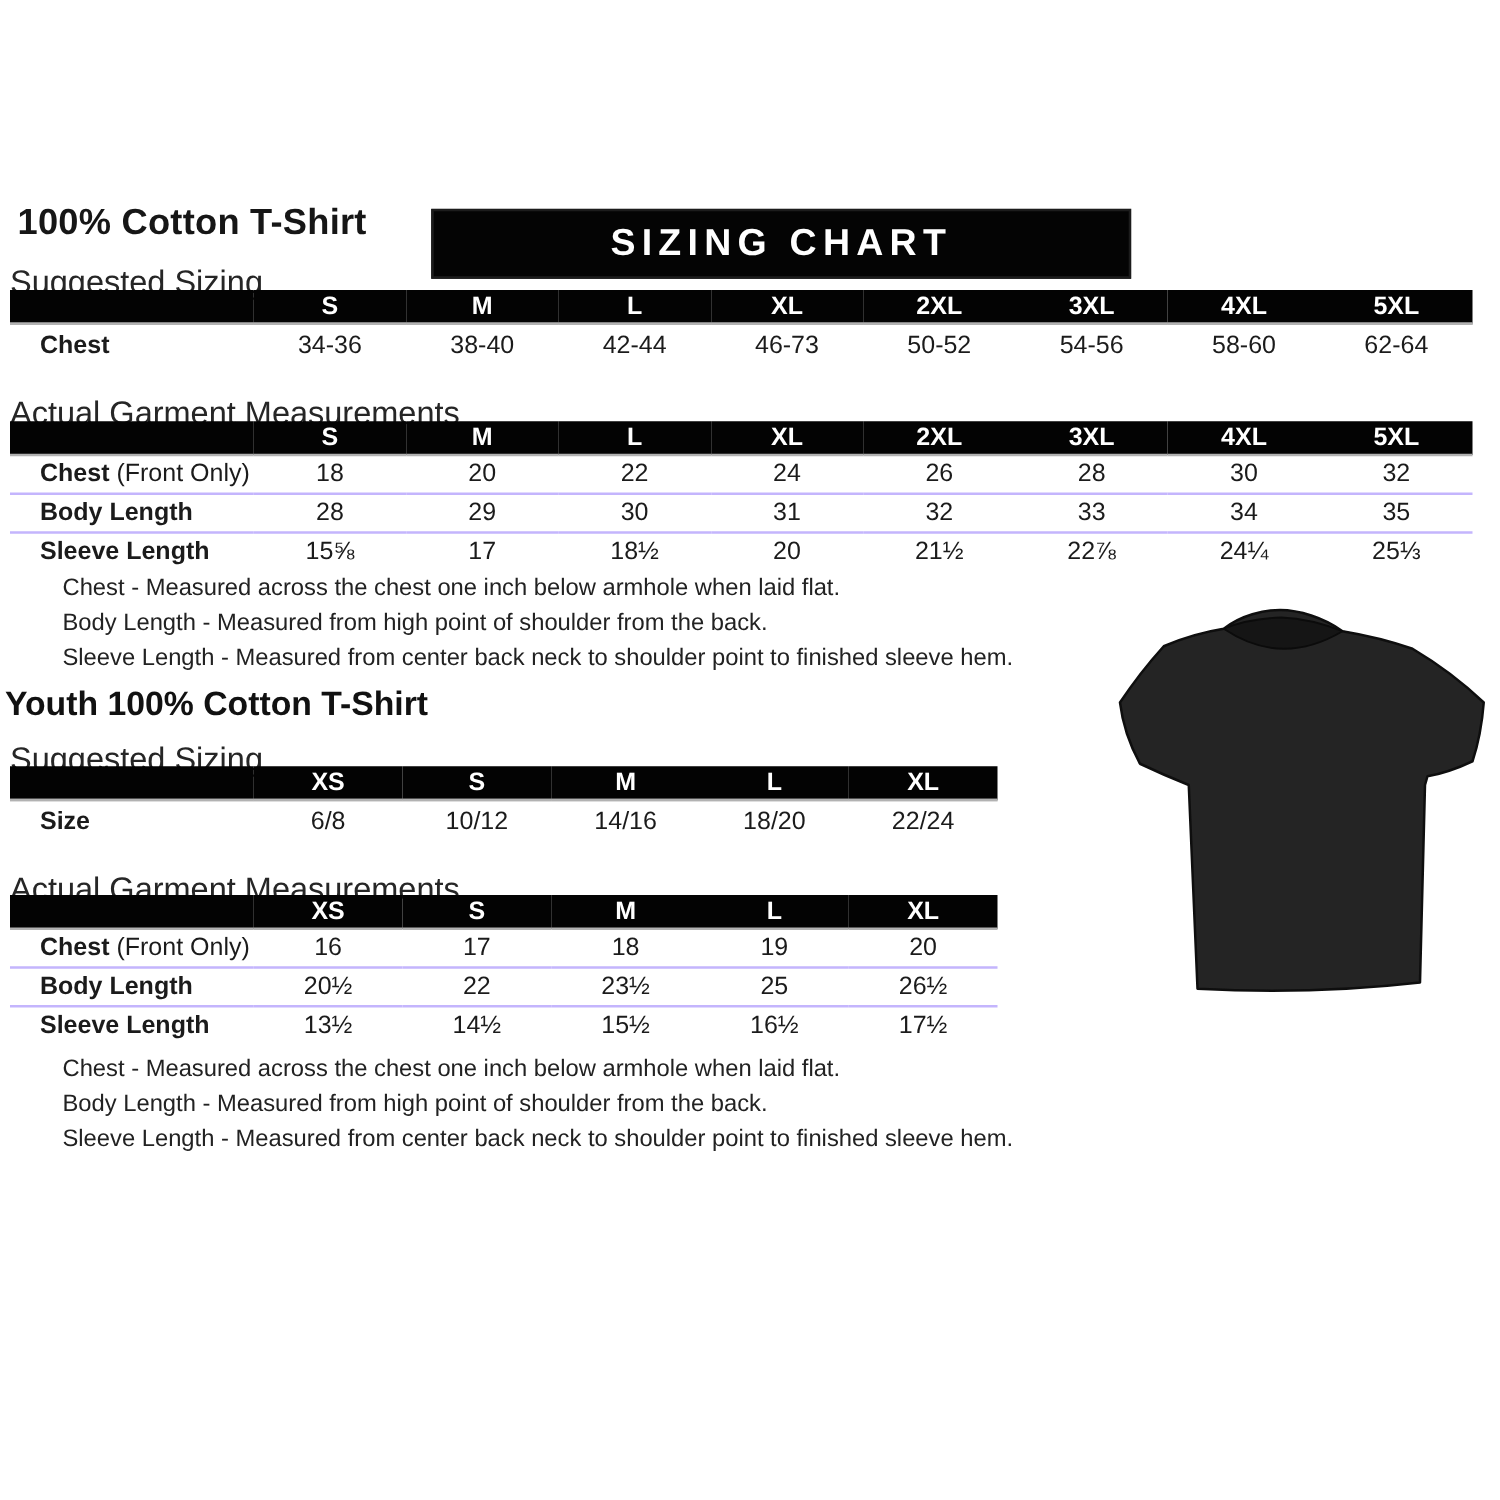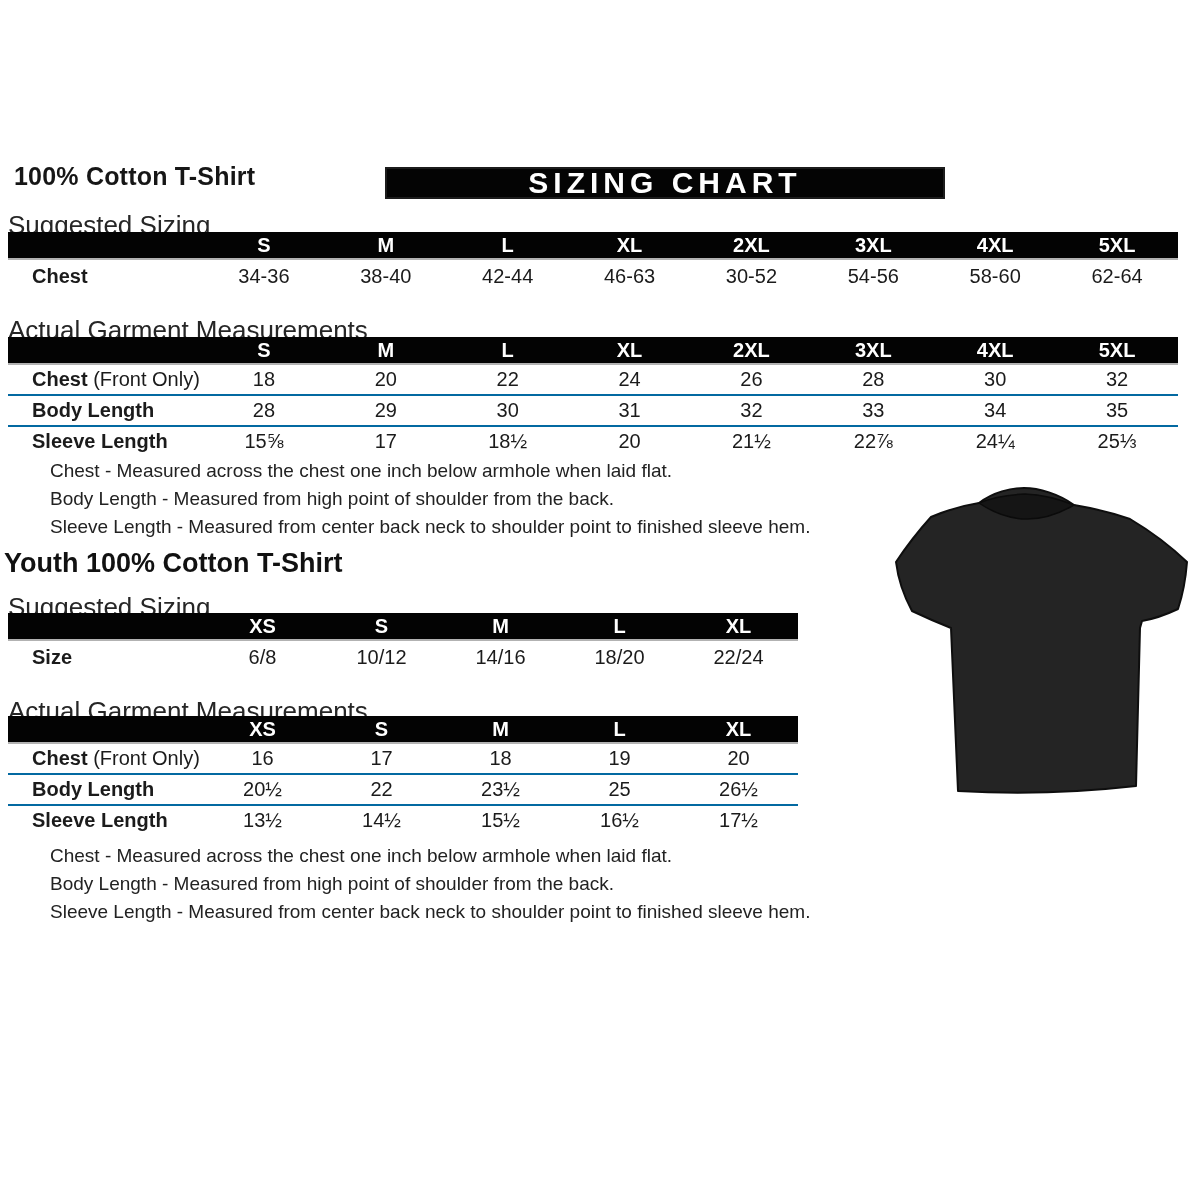--- a/index.html
+++ b/index.html
@@ -8,7 +8,7 @@
     font-family:"Liberation Sans","DejaVu Sans",sans-serif;color:#1b1b1b;
   }
   .abs{position:absolute;}
-  .main-title{left:14px;top:162px;font-size:25px;font-weight:600;letter-spacing:0.2px;color:#161616;}
+  .main-title{left:14px;top:162px;font-size:29px;font-weight:600;letter-spacing:0.2px;color:#161616;}
   .banner{
     left:345px;top:167px;width:560px;height:32px;background:#040404;
     display:flex;align-items:center;justify-content:center;

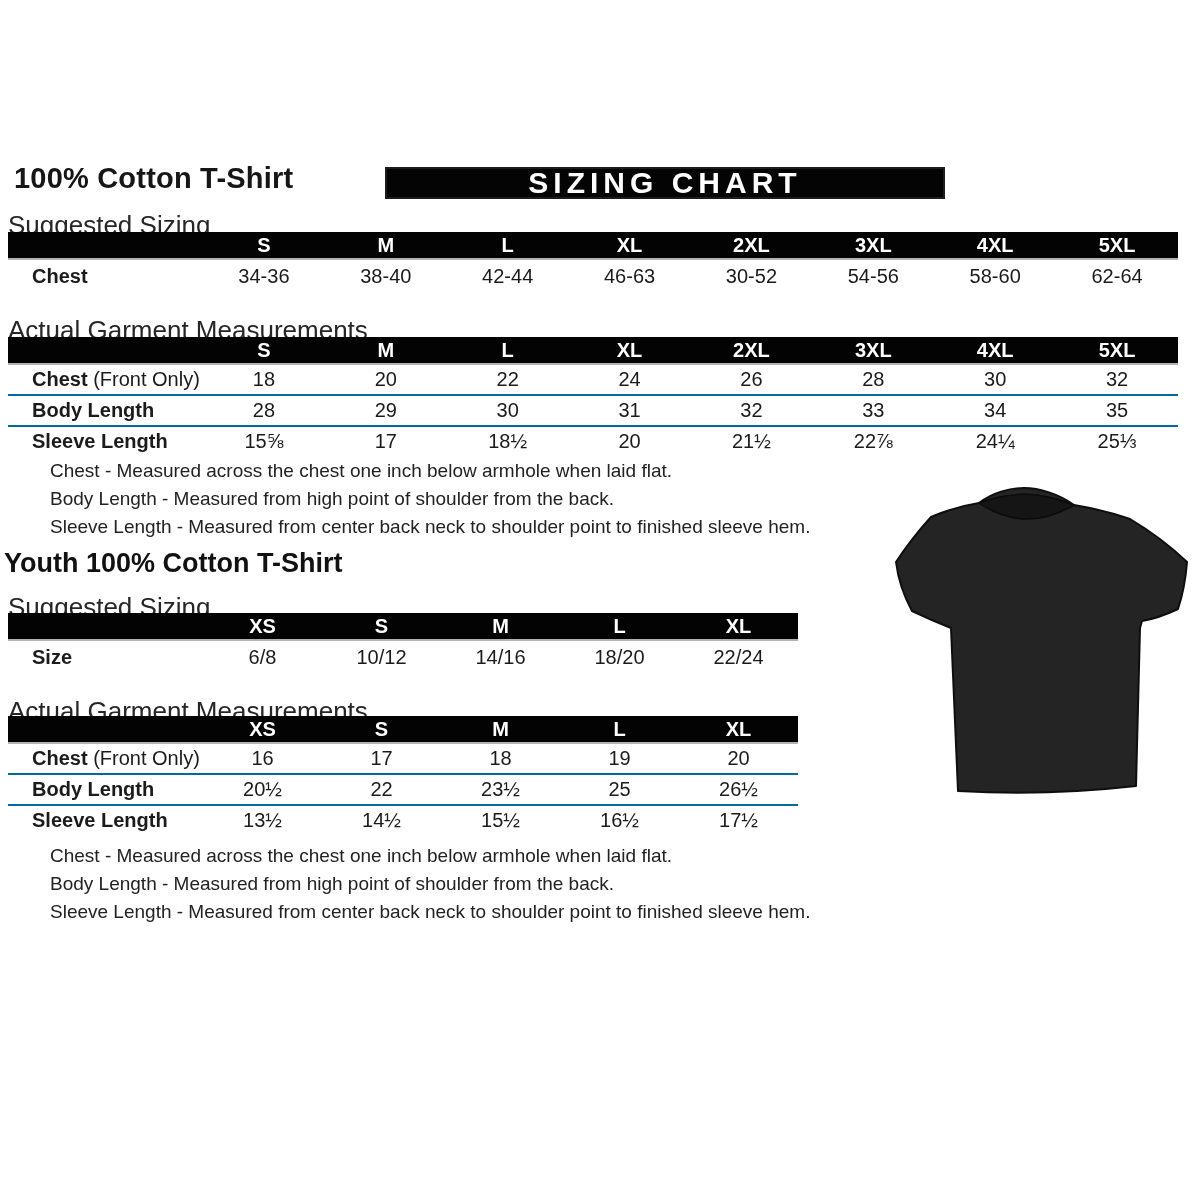--- a/index.html
+++ b/index.html
@@ -10,10 +10,9 @@
   .abs{position:absolute;}
   .main-title{left:14px;top:162px;font-size:29px;font-weight:600;letter-spacing:0.2px;color:#161616;}
   .banner{
-    left:345px;top:167px;width:560px;height:32px;background:#040404;
+    left:345px;top:167px;width:560px;height:56px;background:#040404;
     display:flex;align-items:center;justify-content:center;
     box-shadow:0 0 0 2px #1c1c1c inset;
-    margin-left:40px;
   }
   .banner span{color:#ffffff;font-size:30px;font-weight:bold;letter-spacing:5px;}
   .section-label{font-size:26px;color:#262626;}

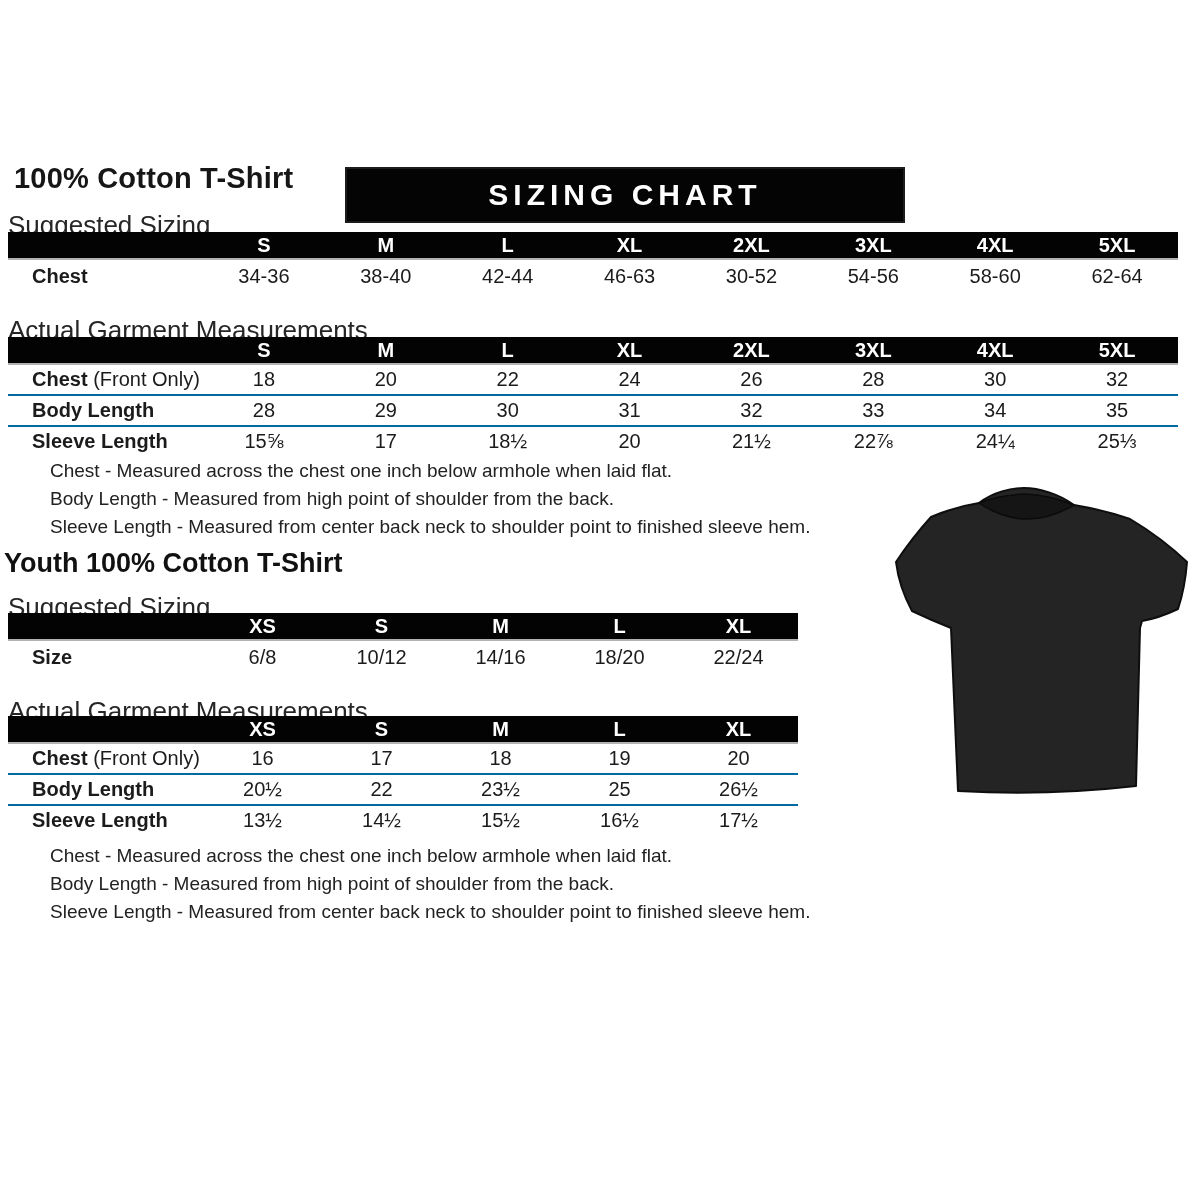--- a/index.html
+++ b/index.html
@@ -76,7 +76,7 @@
             <td>34-36</td>
             <td>38-40</td>
             <td>42-44</td>
-            <td>46-63</td>
+            <td>46-73</td>
             <td>30-52</td>
             <td>54-56</td>
             <td>58-60</td>

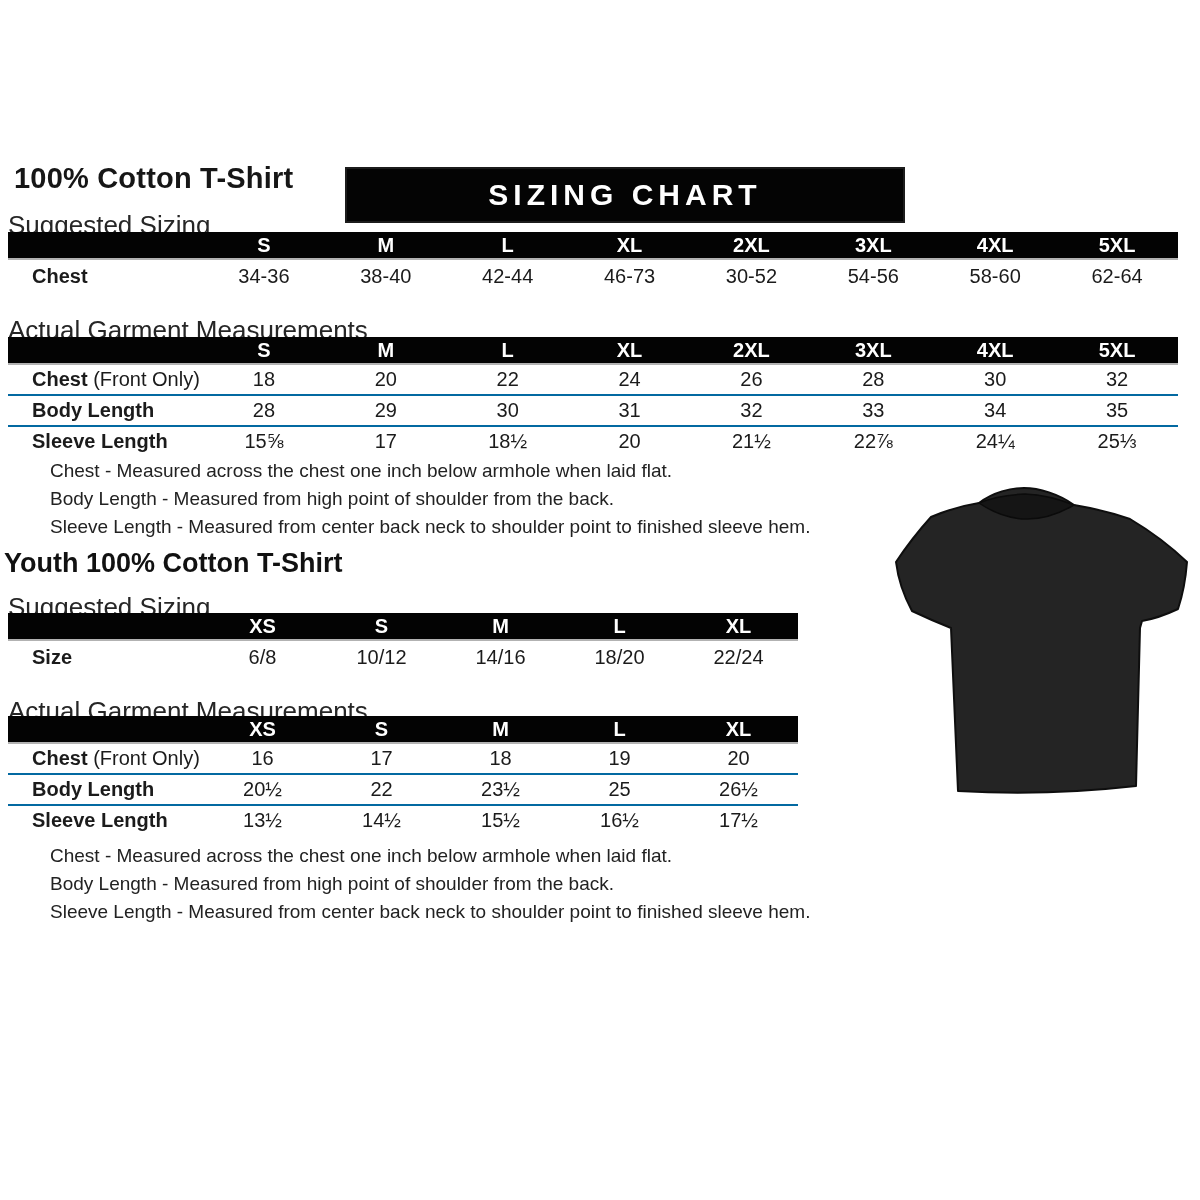--- a/index.html
+++ b/index.html
@@ -77,7 +77,7 @@
             <td>38-40</td>
             <td>42-44</td>
             <td>46-73</td>
-            <td>30-52</td>
+            <td>50-52</td>
             <td>54-56</td>
             <td>58-60</td>
             <td>62-64</td>

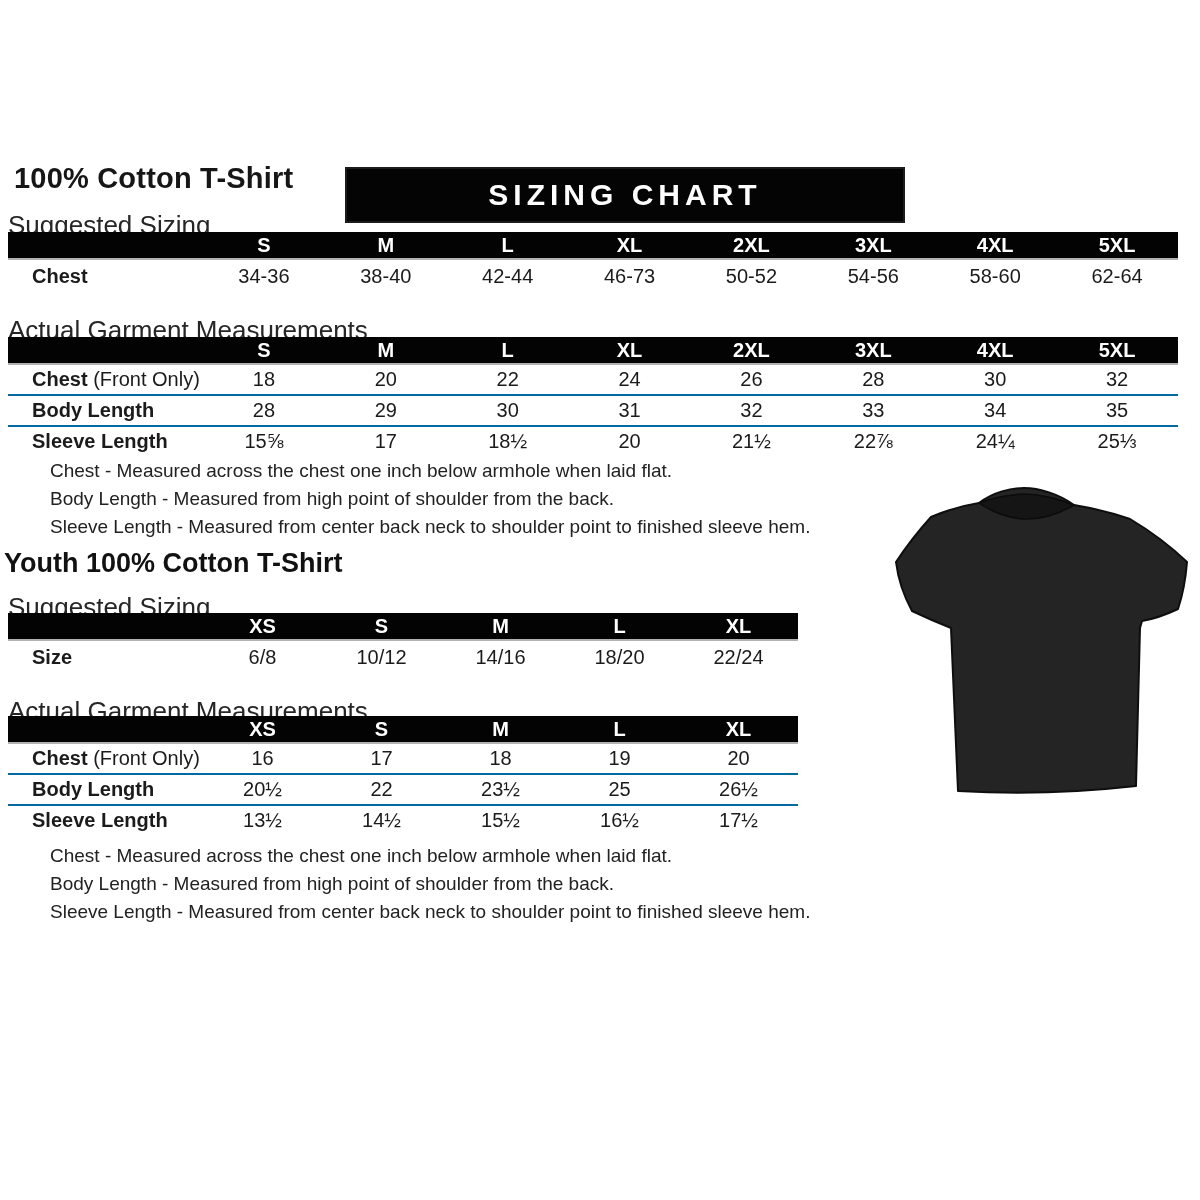--- a/index.html
+++ b/index.html
@@ -27,7 +27,7 @@
   .sizetable td.rowlabel{text-align:left;padding-left:24px;}
   .sizetable td.rowlabel b{font-weight:bold;}
   .sizetable td.rowlabel span{font-weight:normal;}
-  .sizetable tbody tr + tr td{border-top:2px solid #0369a1;}
+  .sizetable tbody tr + tr td{border-top:2px solid #c4b5fd;}
   .rows-tall td{height:32px;}
   .tshirt-wrap{left:878px;top:468px;width:322px;height:345px;}
 </style>

